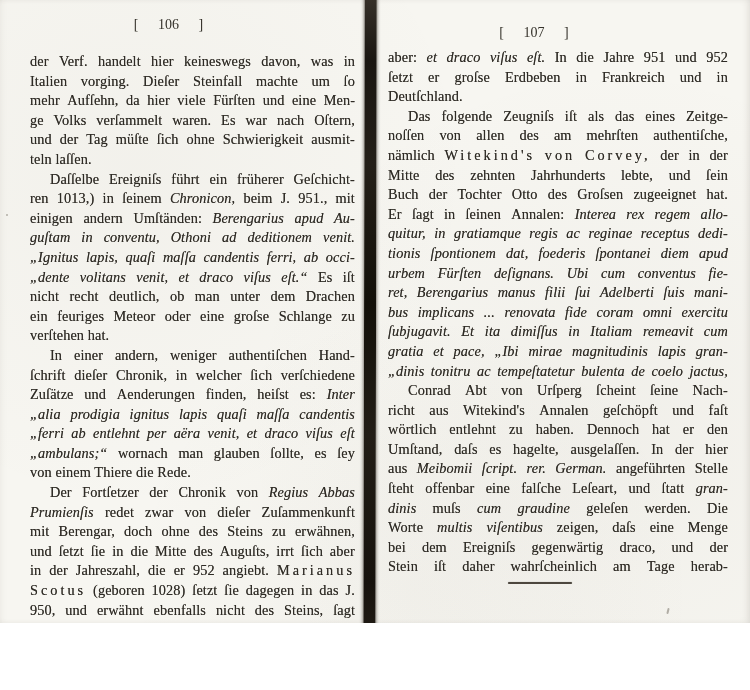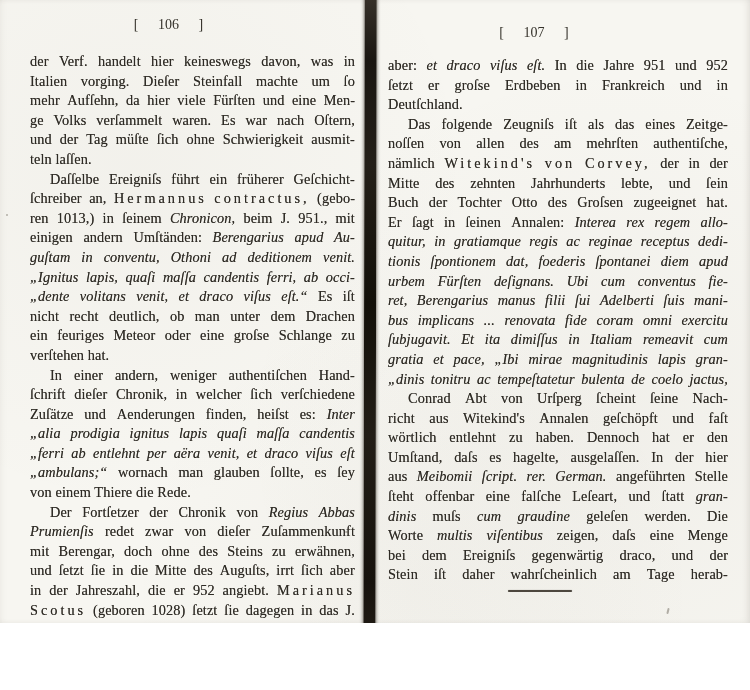--- a/index.html
+++ b/index.html
@@ -16,7 +16,7 @@
   .header{height:22px;line-height:22px;font-size:14px;text-align:center;
           word-spacing:16px;position:relative;left:-24px;color:#35322b;}
   .page-left .header{margin-bottom:16px;}
-  .page-right .header{margin-bottom:12px;}
+  .page-right .header{margin-bottom:4px;}
   .line{height:19.6px;line-height:19.6px;font-size:14.3px;letter-spacing:.1px;white-space:nowrap;
         text-shadow:0 0 .5px rgba(46,42,36,.65);}
   .line.just{display:flex;justify-content:space-between;align-items:baseline;white-space:normal;}

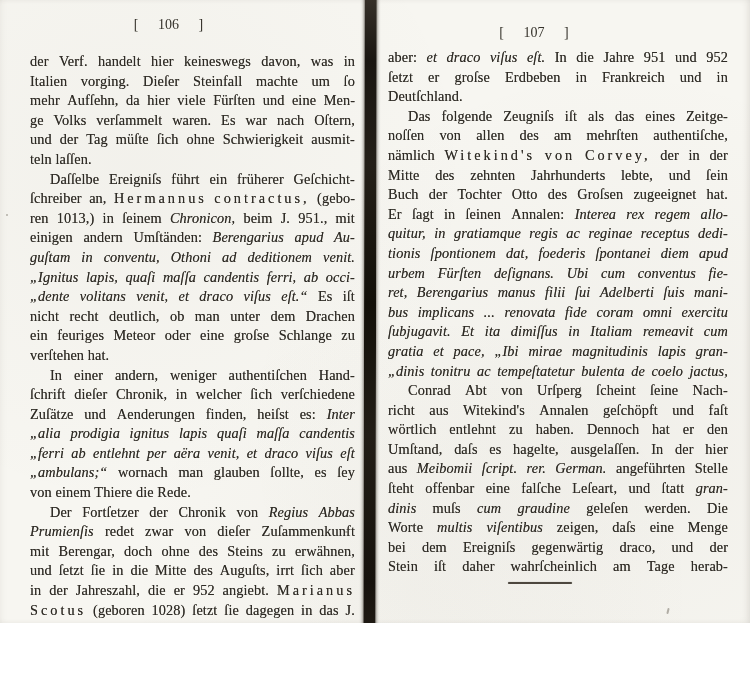--- a/index.html
+++ b/index.html
@@ -104,13 +104,6 @@
           <span class="w n">Geſchicht-</span>
         </div>
         <div class="line just">
-          <span class="w n">ſchreiber</span>
-          <span class="w n">an,</span>
-          <span class="w s">Hermannus</span>
-          <span class="w s">contractus,</span>
-          <span class="w n">(gebo-</span>
-        </div>
-        <div class="line just">
           <span class="w n">ren</span>
           <span class="w n">1013,)</span>
           <span class="w n">in</span>

